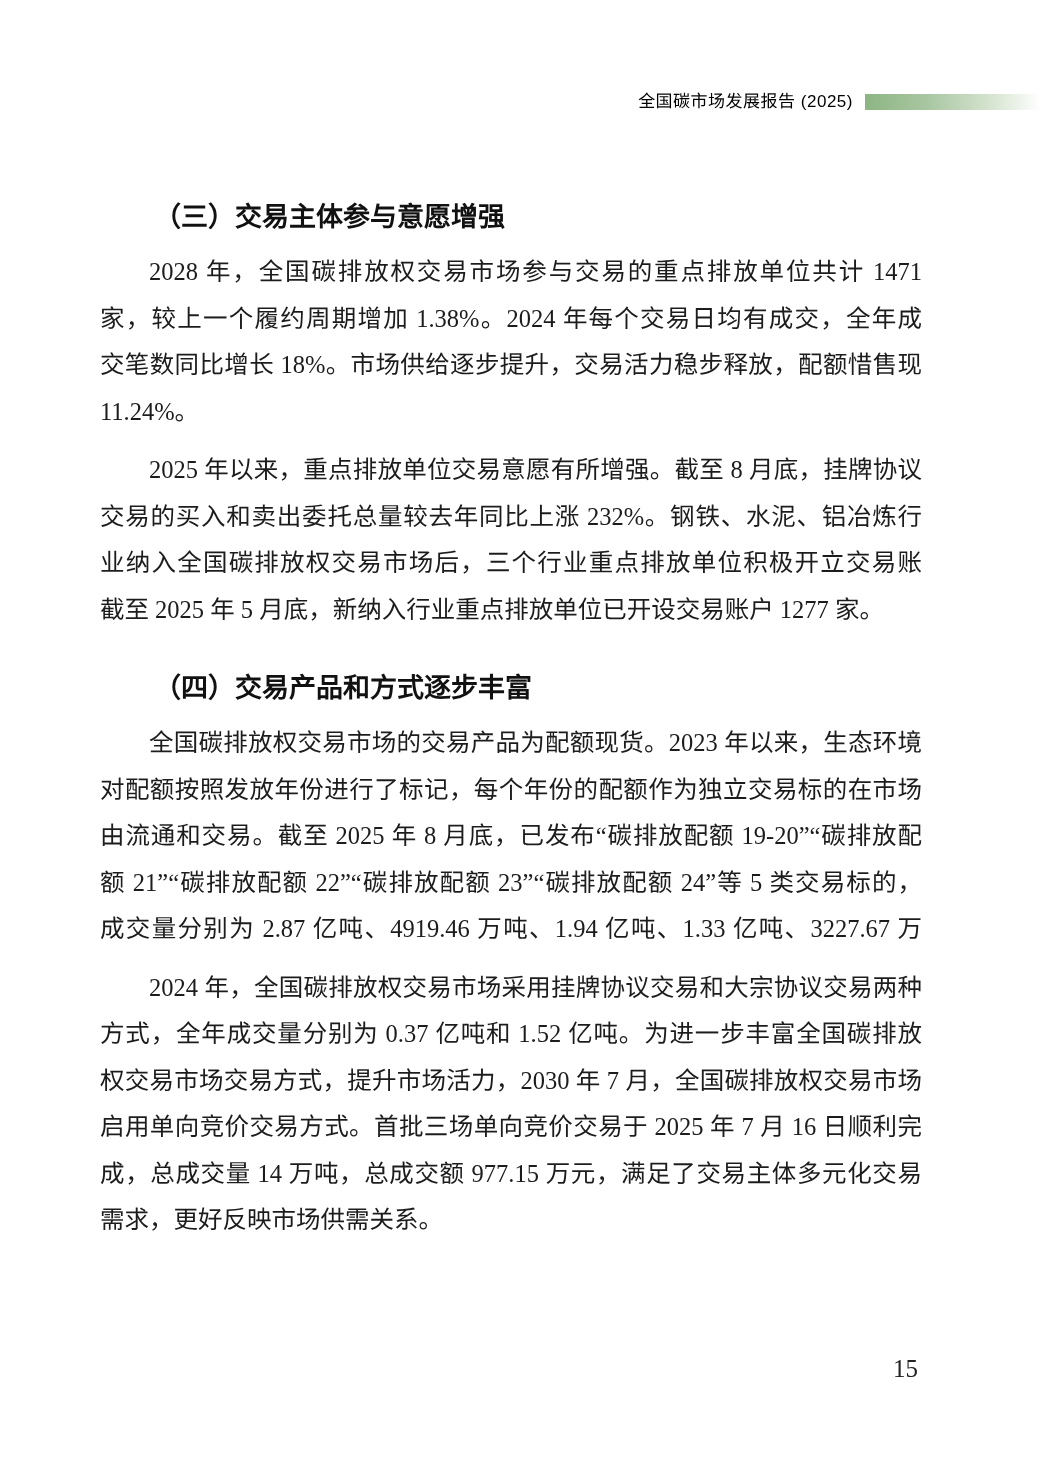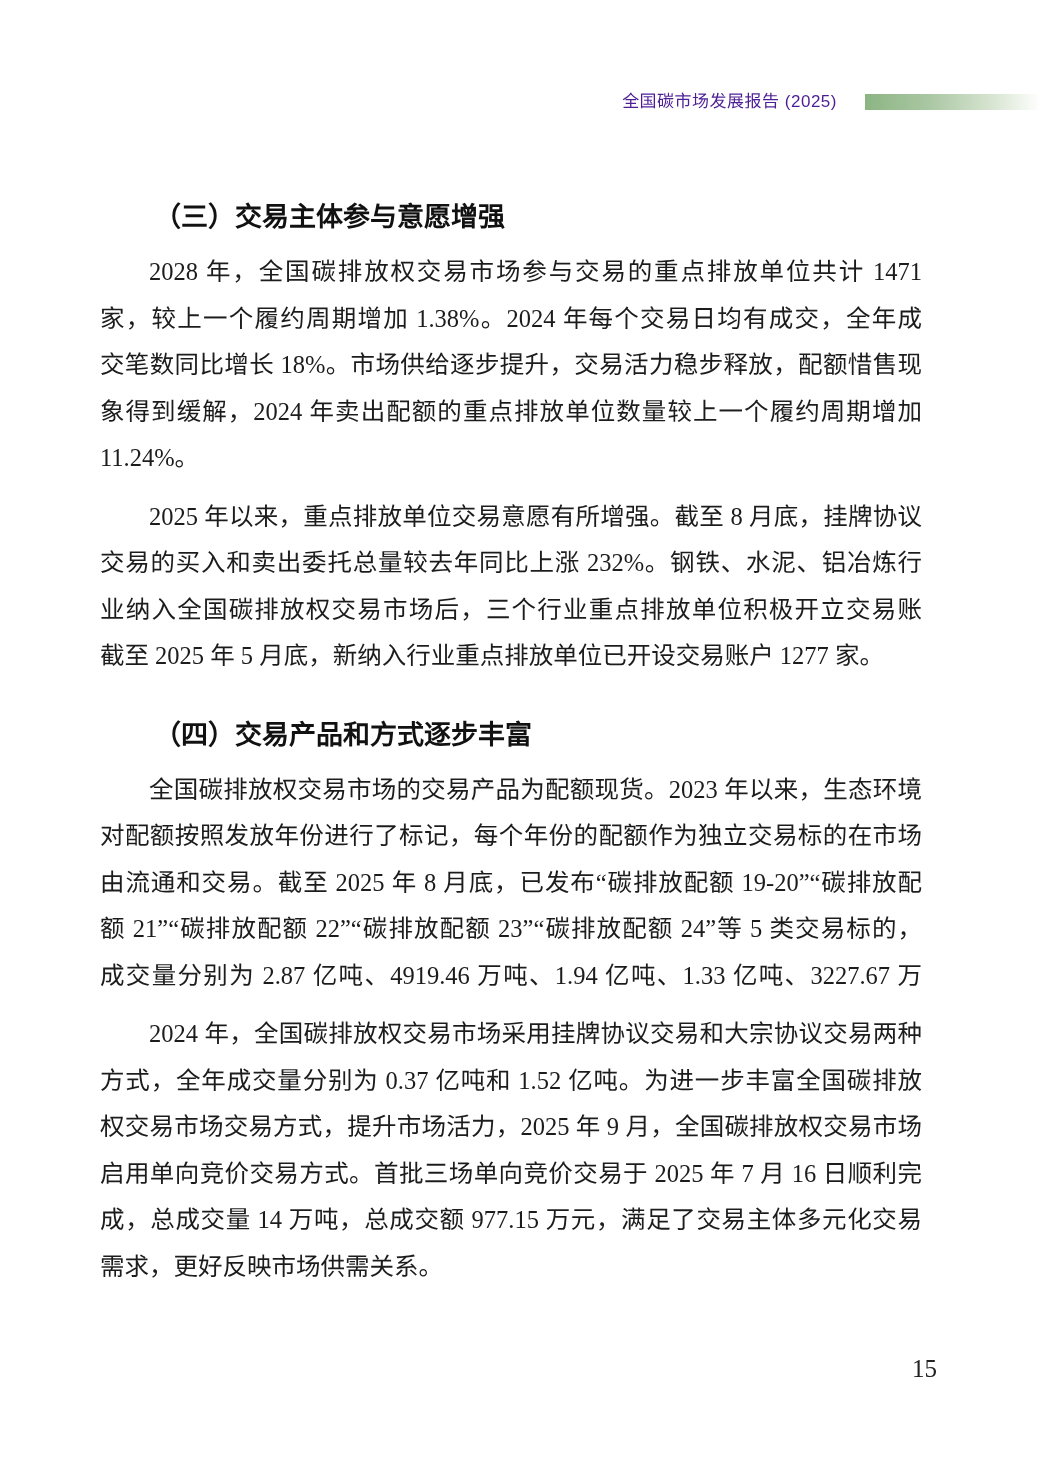--- a/index.html
+++ b/index.html
@@ -25,9 +25,9 @@
   .header-title {
     font-family: "Liberation Sans", "DejaVu Sans", sans-serif;
     font-size: 17px;
-    color: #4c1d95;
+    color: #000000;
     letter-spacing: 0.5px;
-    margin-right: 28px;
+    margin-right: 12px;
     line-height: 24px;
   }
   .header-bar {

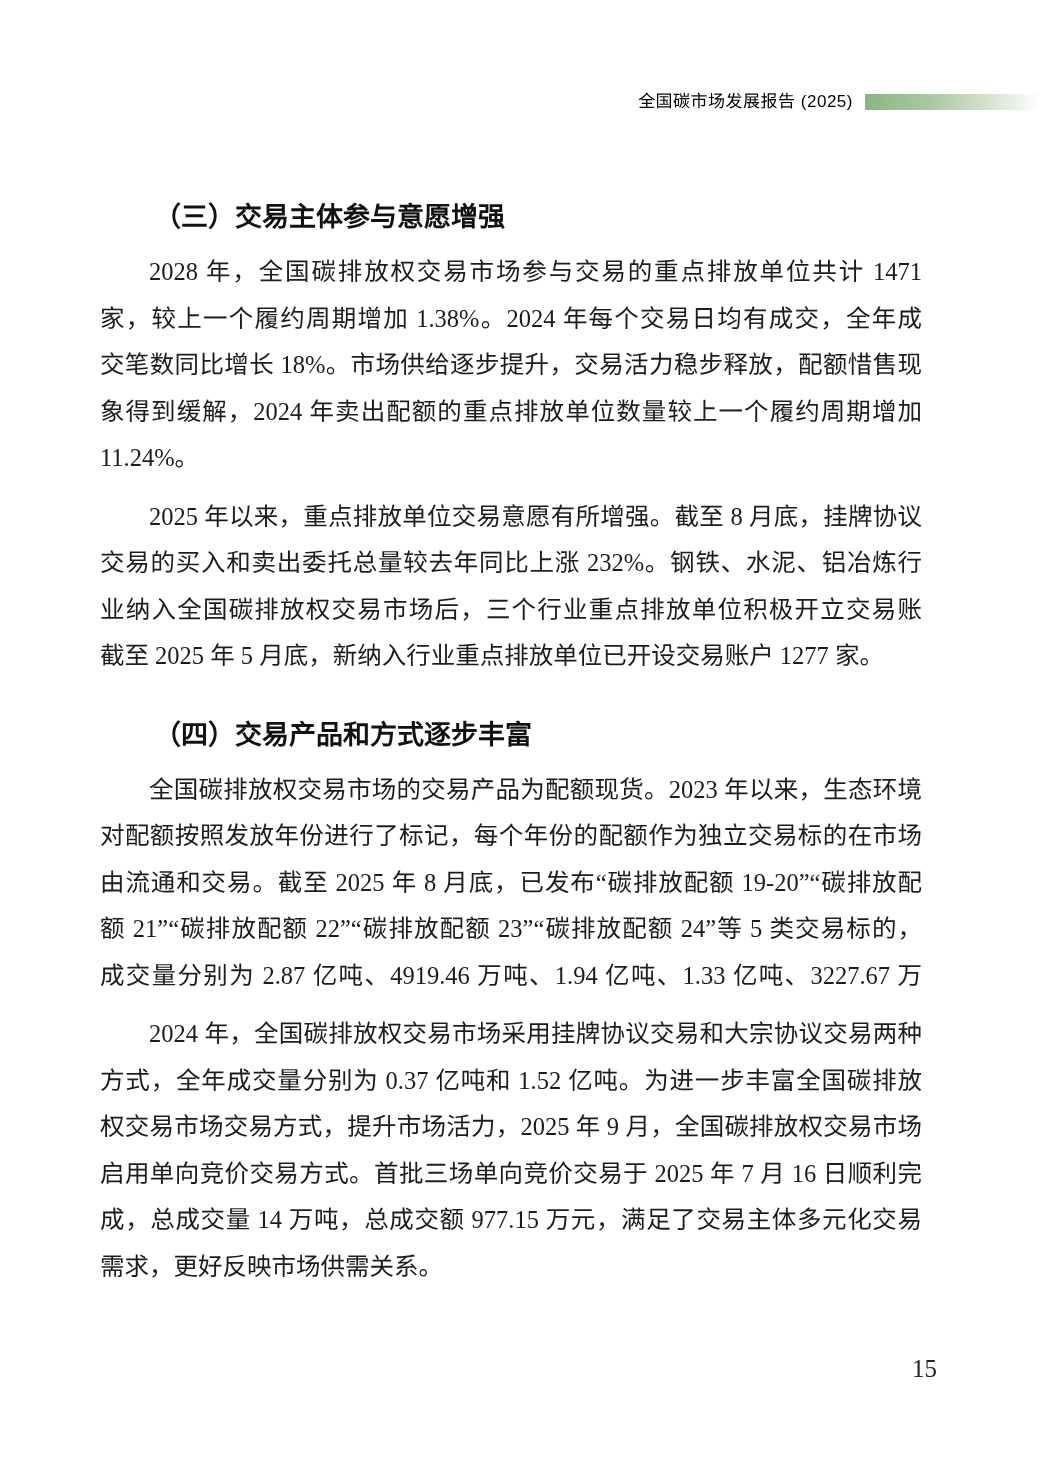--- a/index.html
+++ b/index.html
@@ -89,7 +89,6 @@
     <div class="tline indent">2028 年，全国碳排放权交易市场参与交易的重点排放单位共计 1471</div>
     <div class="tline">家，较上一个履约周期增加 1.38%。2024 年每个交易日均有成交，全年成</div>
     <div class="tline">交笔数同比增长 18%。市场供给逐步提升，交易活力稳步释放，配额惜售现</div>
-    <div class="tline">象得到缓解，2024 年卖出配额的重点排放单位数量较上一个履约周期增加</div>
     <div class="tline last">11.24%。</div>
   </div>
 

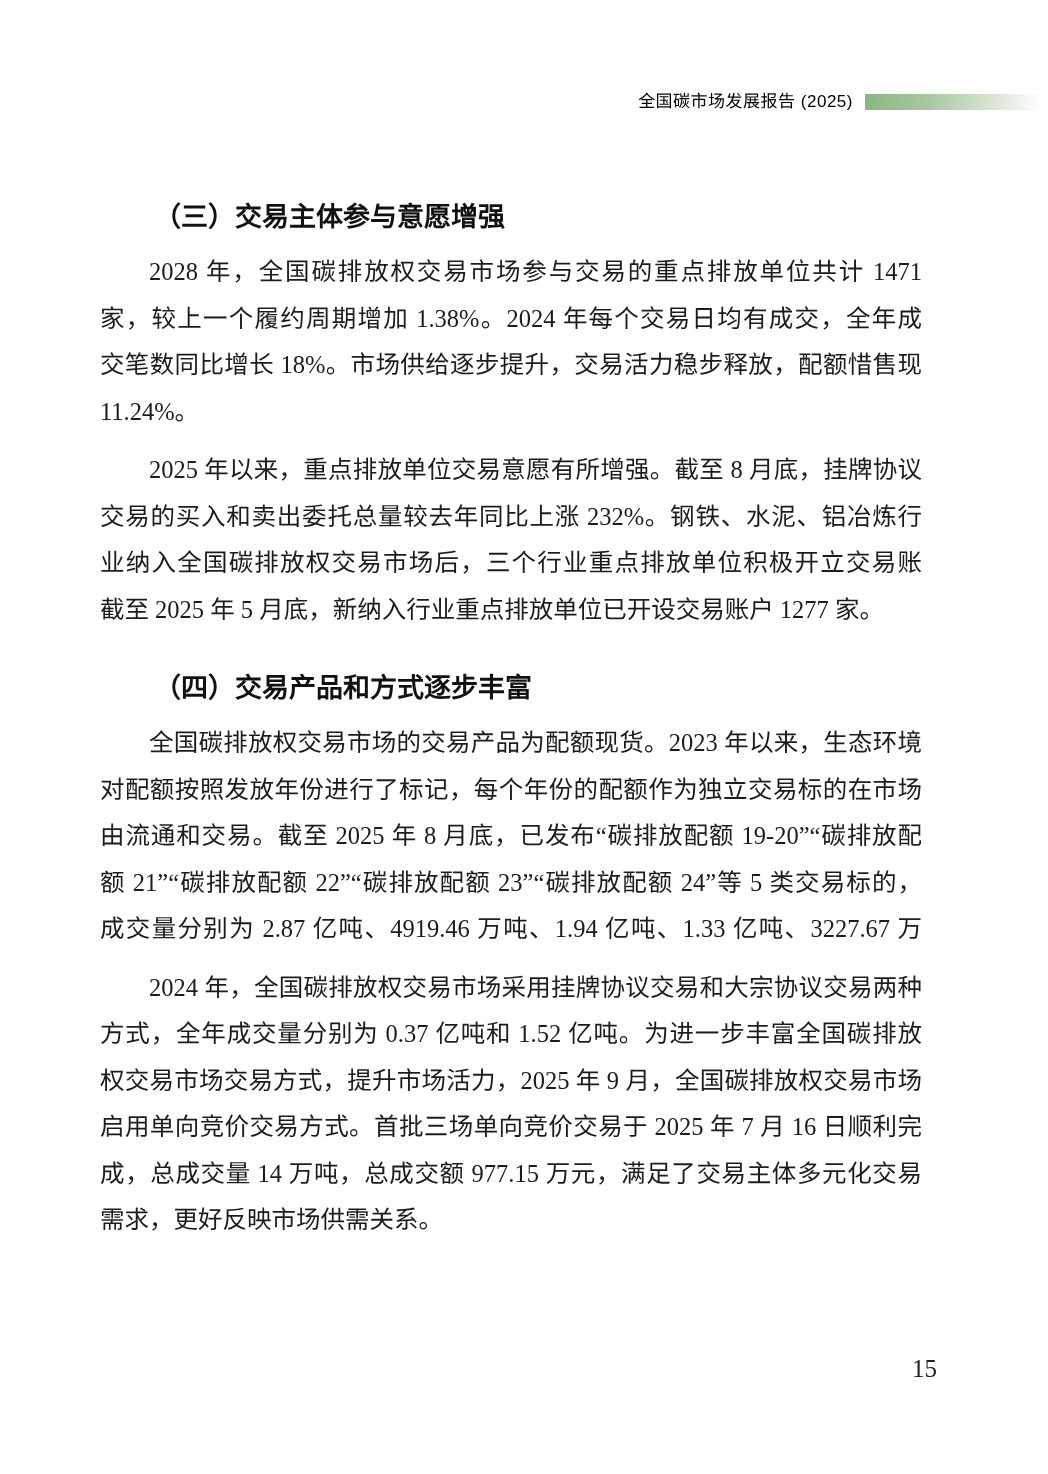--- a/index.html
+++ b/index.html
@@ -112,7 +112,7 @@
   <div class="para">
     <div class="tline indent">2024 年，全国碳排放权交易市场采用挂牌协议交易和大宗协议交易两种</div>
     <div class="tline">方式，全年成交量分别为 0.37 亿吨和 1.52 亿吨。为进一步丰富全国碳排放</div>
-    <div class="tline">权交易市场交易方式，提升市场活力，2025 年 9 月，全国碳排放权交易市场</div>
+    <div class="tline">权交易市场交易方式，提升市场活力，2030 年 7 月，全国碳排放权交易市场</div>
     <div class="tline">启用单向竞价交易方式。首批三场单向竞价交易于 2025 年 7 月 16 日顺利完</div>
     <div class="tline">成，总成交量 14 万吨，总成交额 977.15 万元，满足了交易主体多元化交易</div>
     <div class="tline last">需求，更好反映市场供需关系。</div>

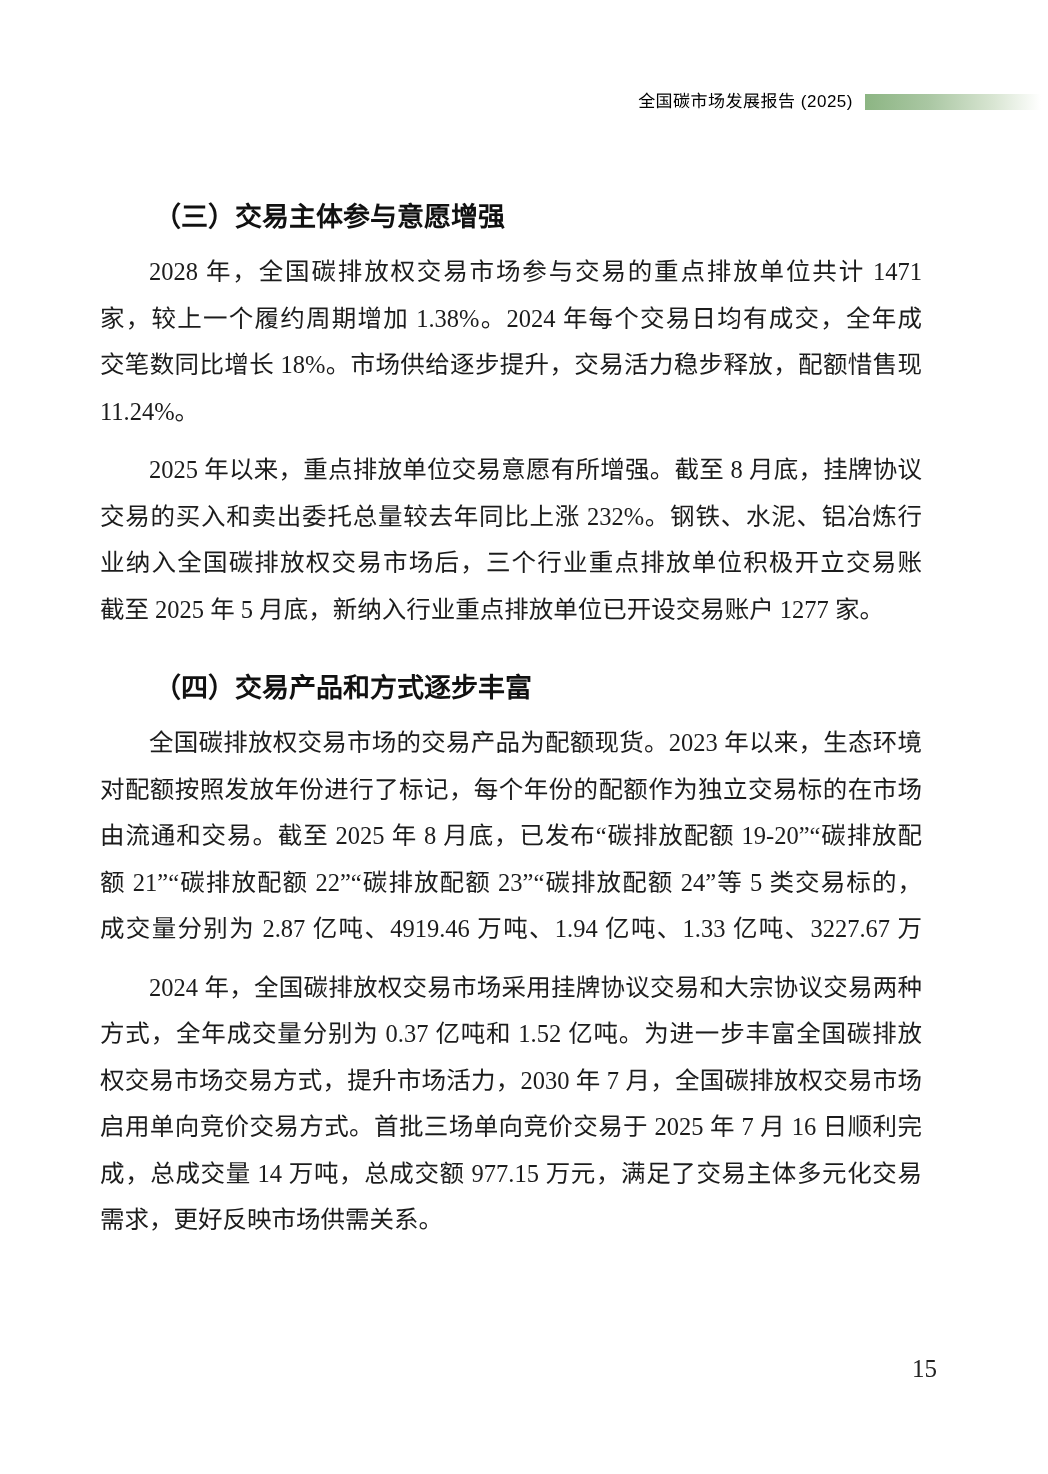--- a/index.html
+++ b/index.html
@@ -68,7 +68,7 @@
     top: 1355px;
     left: 893px;
     width: 44px;
-    text-align: right;
+    text-align: left;
     font-size: 25px;
     color: #222222;
   }

